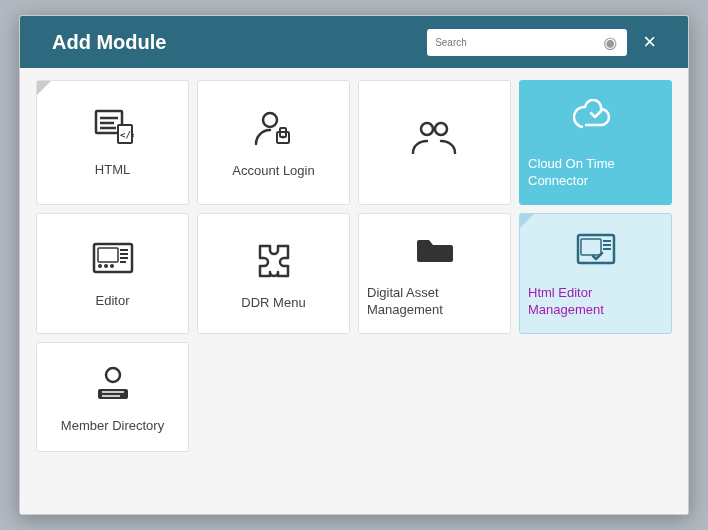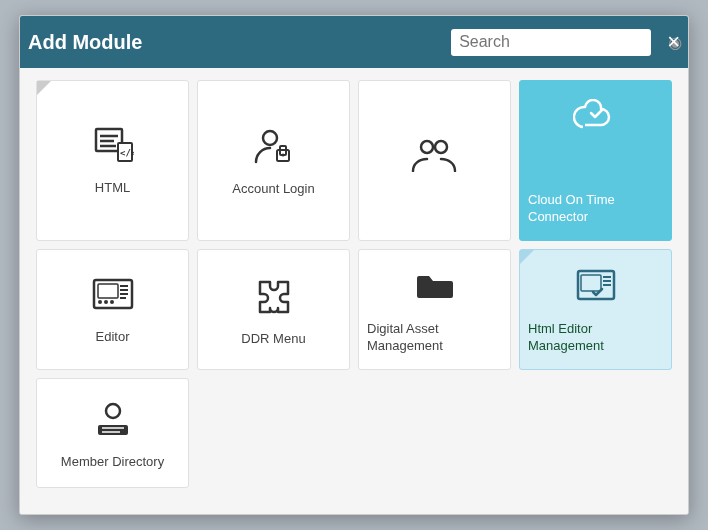--- a/index.html
+++ b/index.html
@@ -29,7 +29,7 @@
       color: #fff;
       display: flex;
       align-items: center;
-      padding: 0 8px;
+      padding: 0 32px;
       height: 52px;
       flex-shrink: 0;
     }

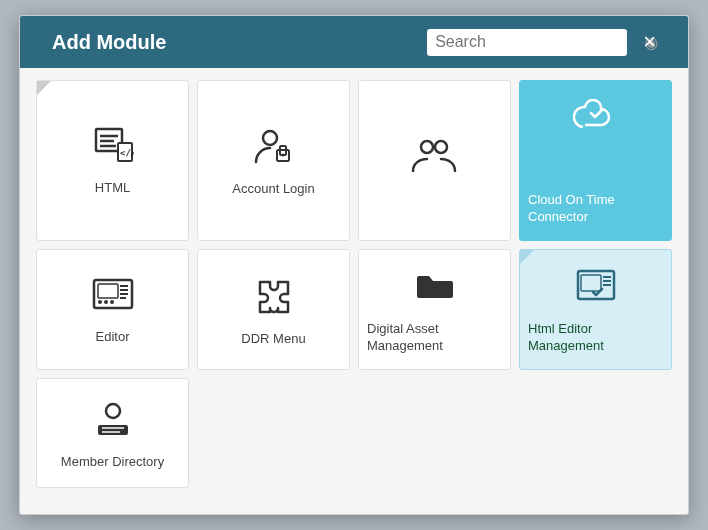--- a/index.html
+++ b/index.html
@@ -51,7 +51,7 @@
     .search-input {
       border: none;
       outline: none;
-      font-size: 16px;
+      font-size: 10px;
       color: #555;
       flex: 1;
       background: transparent;

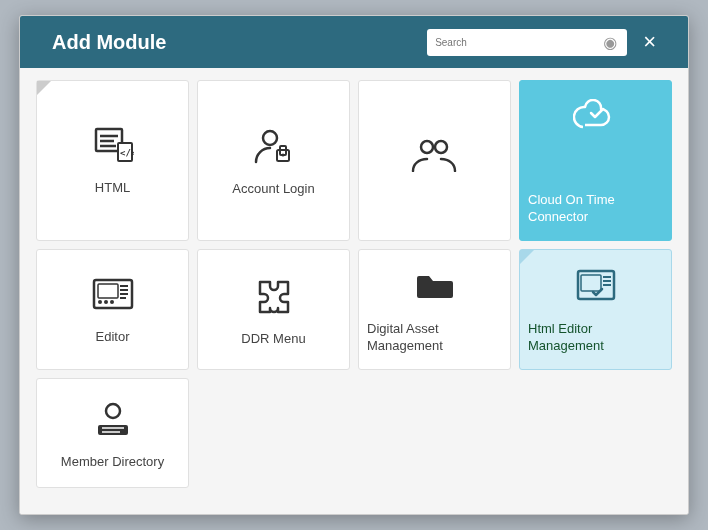--- a/index.html
+++ b/index.html
@@ -101,7 +101,6 @@
     .module-tile.selected {
       background: #5bc8e0;
       border-color: #5bc8e0;
-      gap: 36px;
     }
     .module-tile.selected-light {
       background: #d6eff7;

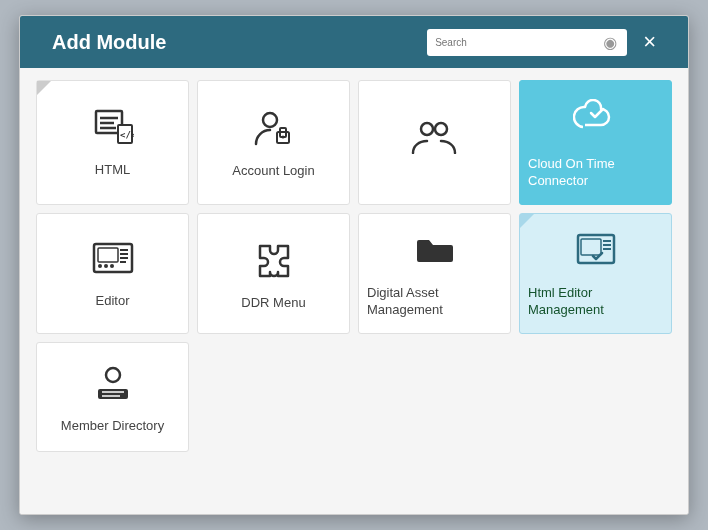--- a/index.html
+++ b/index.html
@@ -251,7 +251,7 @@
             <path d="M18 24 l3 3 l6-6" stroke="#2d6a7f" stroke-width="2.5" stroke-linecap="round" stroke-linejoin="round"></path>
           </svg>
         </span>
-        <span class="module-label" style="color:#14532d;">Html Editor Management</span>
+        <span class="module-label" style="color:#a21caf;">Html Editor Management</span>
       </div>
 
 

